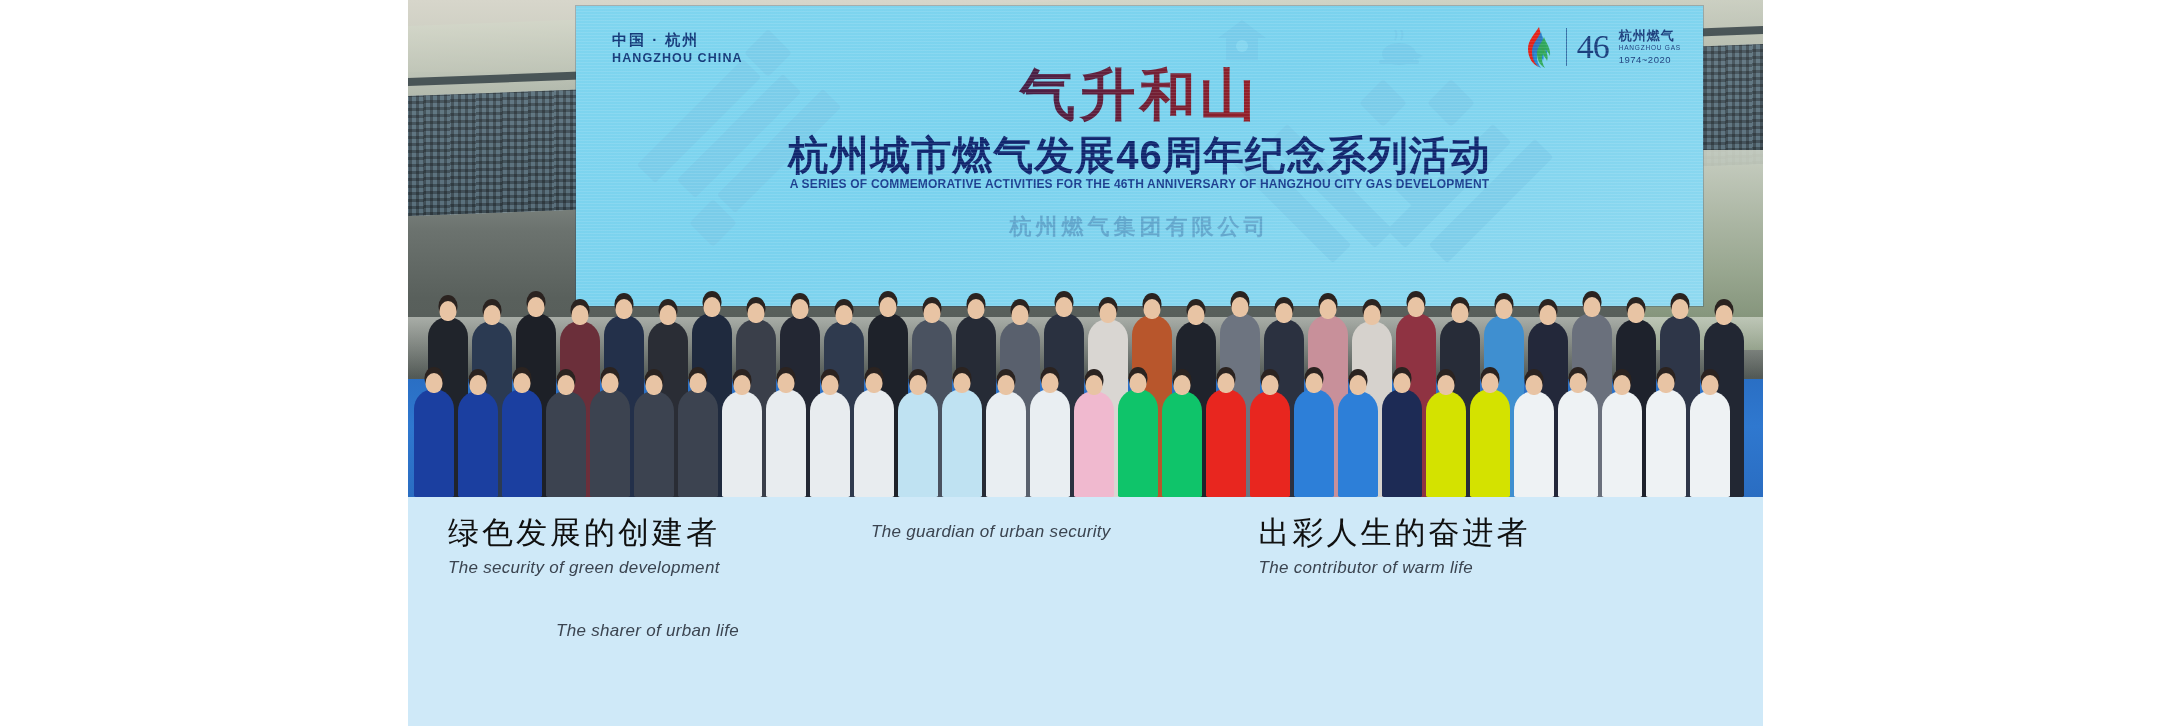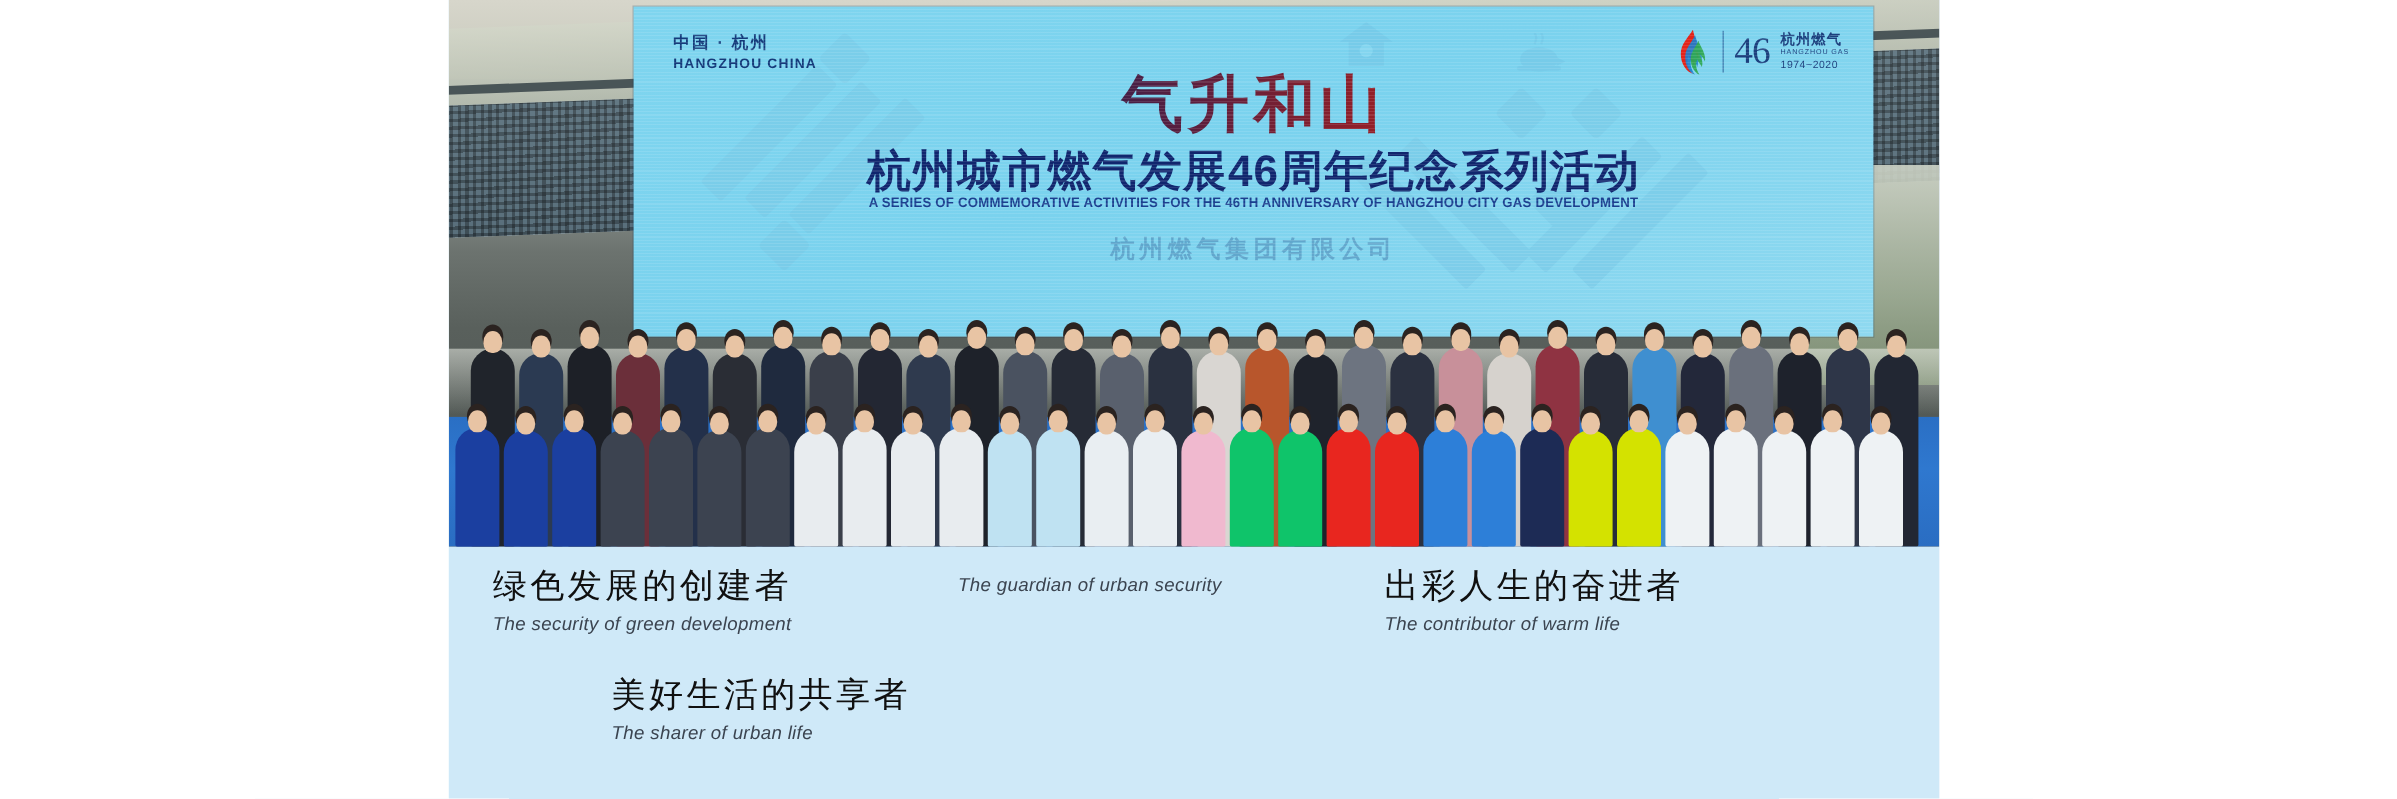--- a/index.html
+++ b/index.html
@@ -567,7 +567,6 @@
 
       <div class="cap-row row2">
         <div class="cap-item" style="margin-left:148px;">
-          <div class="cap-cn">美好生活的共享者</div>
           <div class="cap-en">The sharer of urban life</div>
         </div>
       </div>

